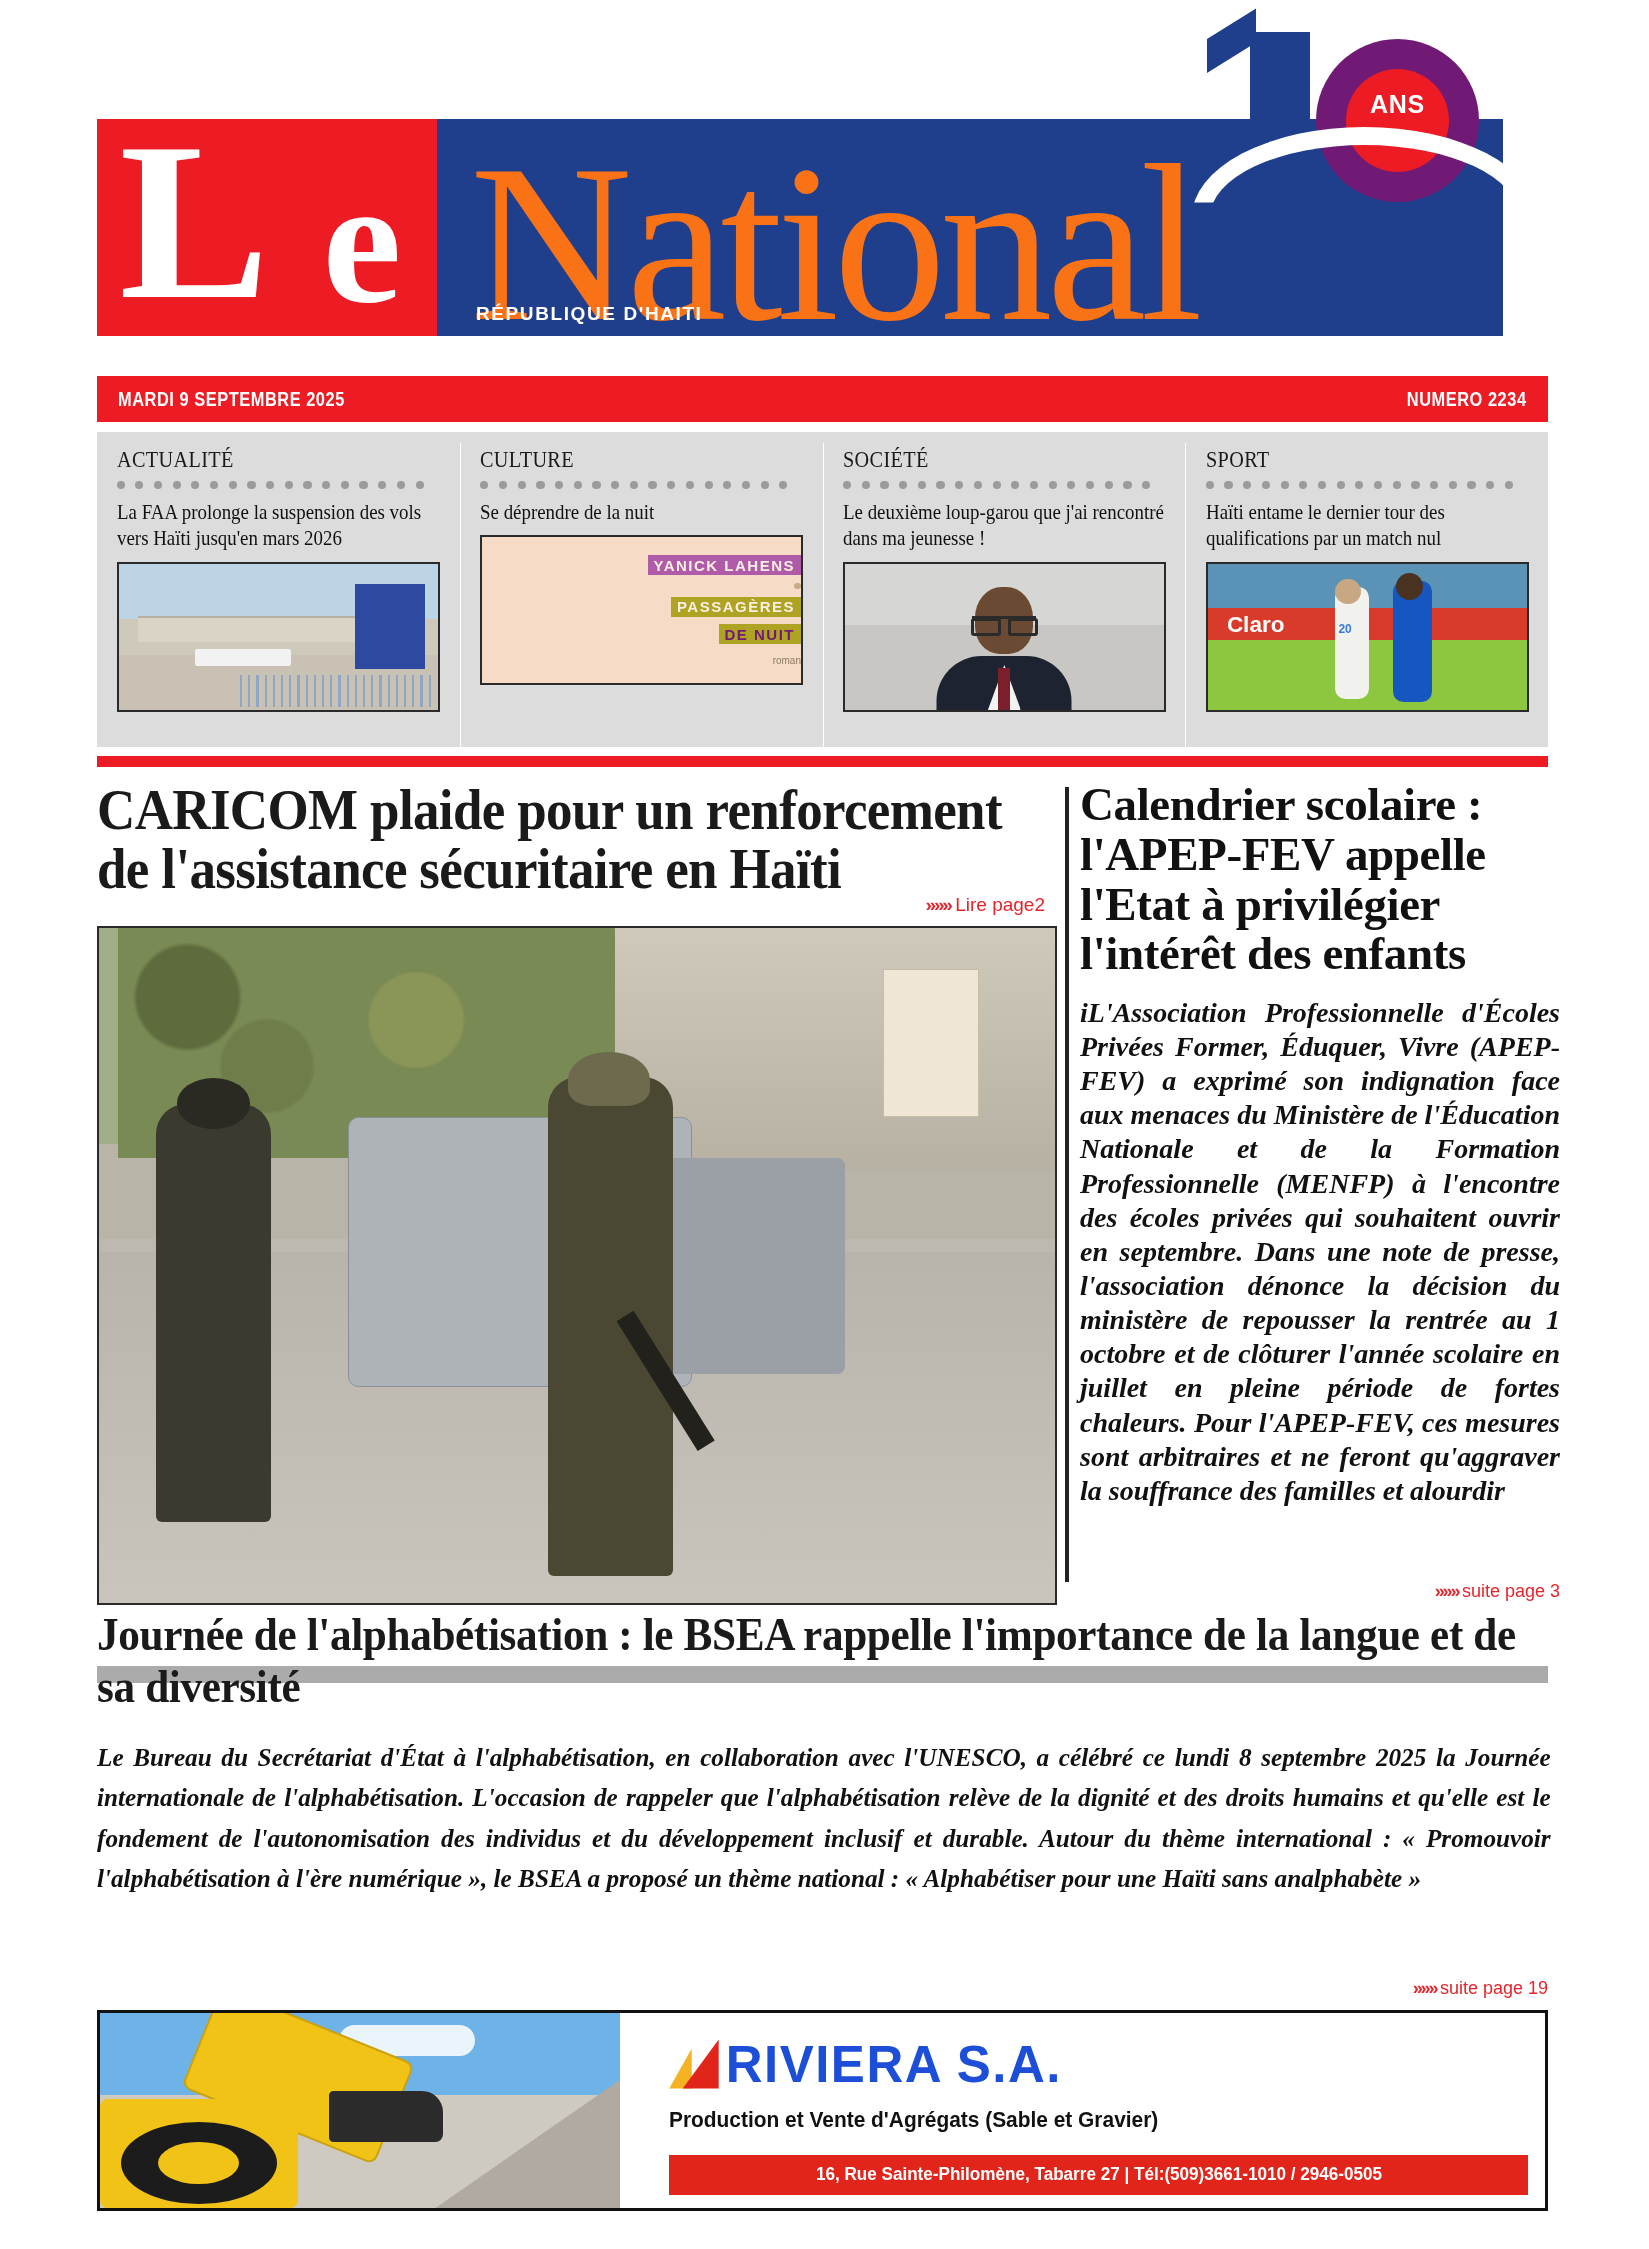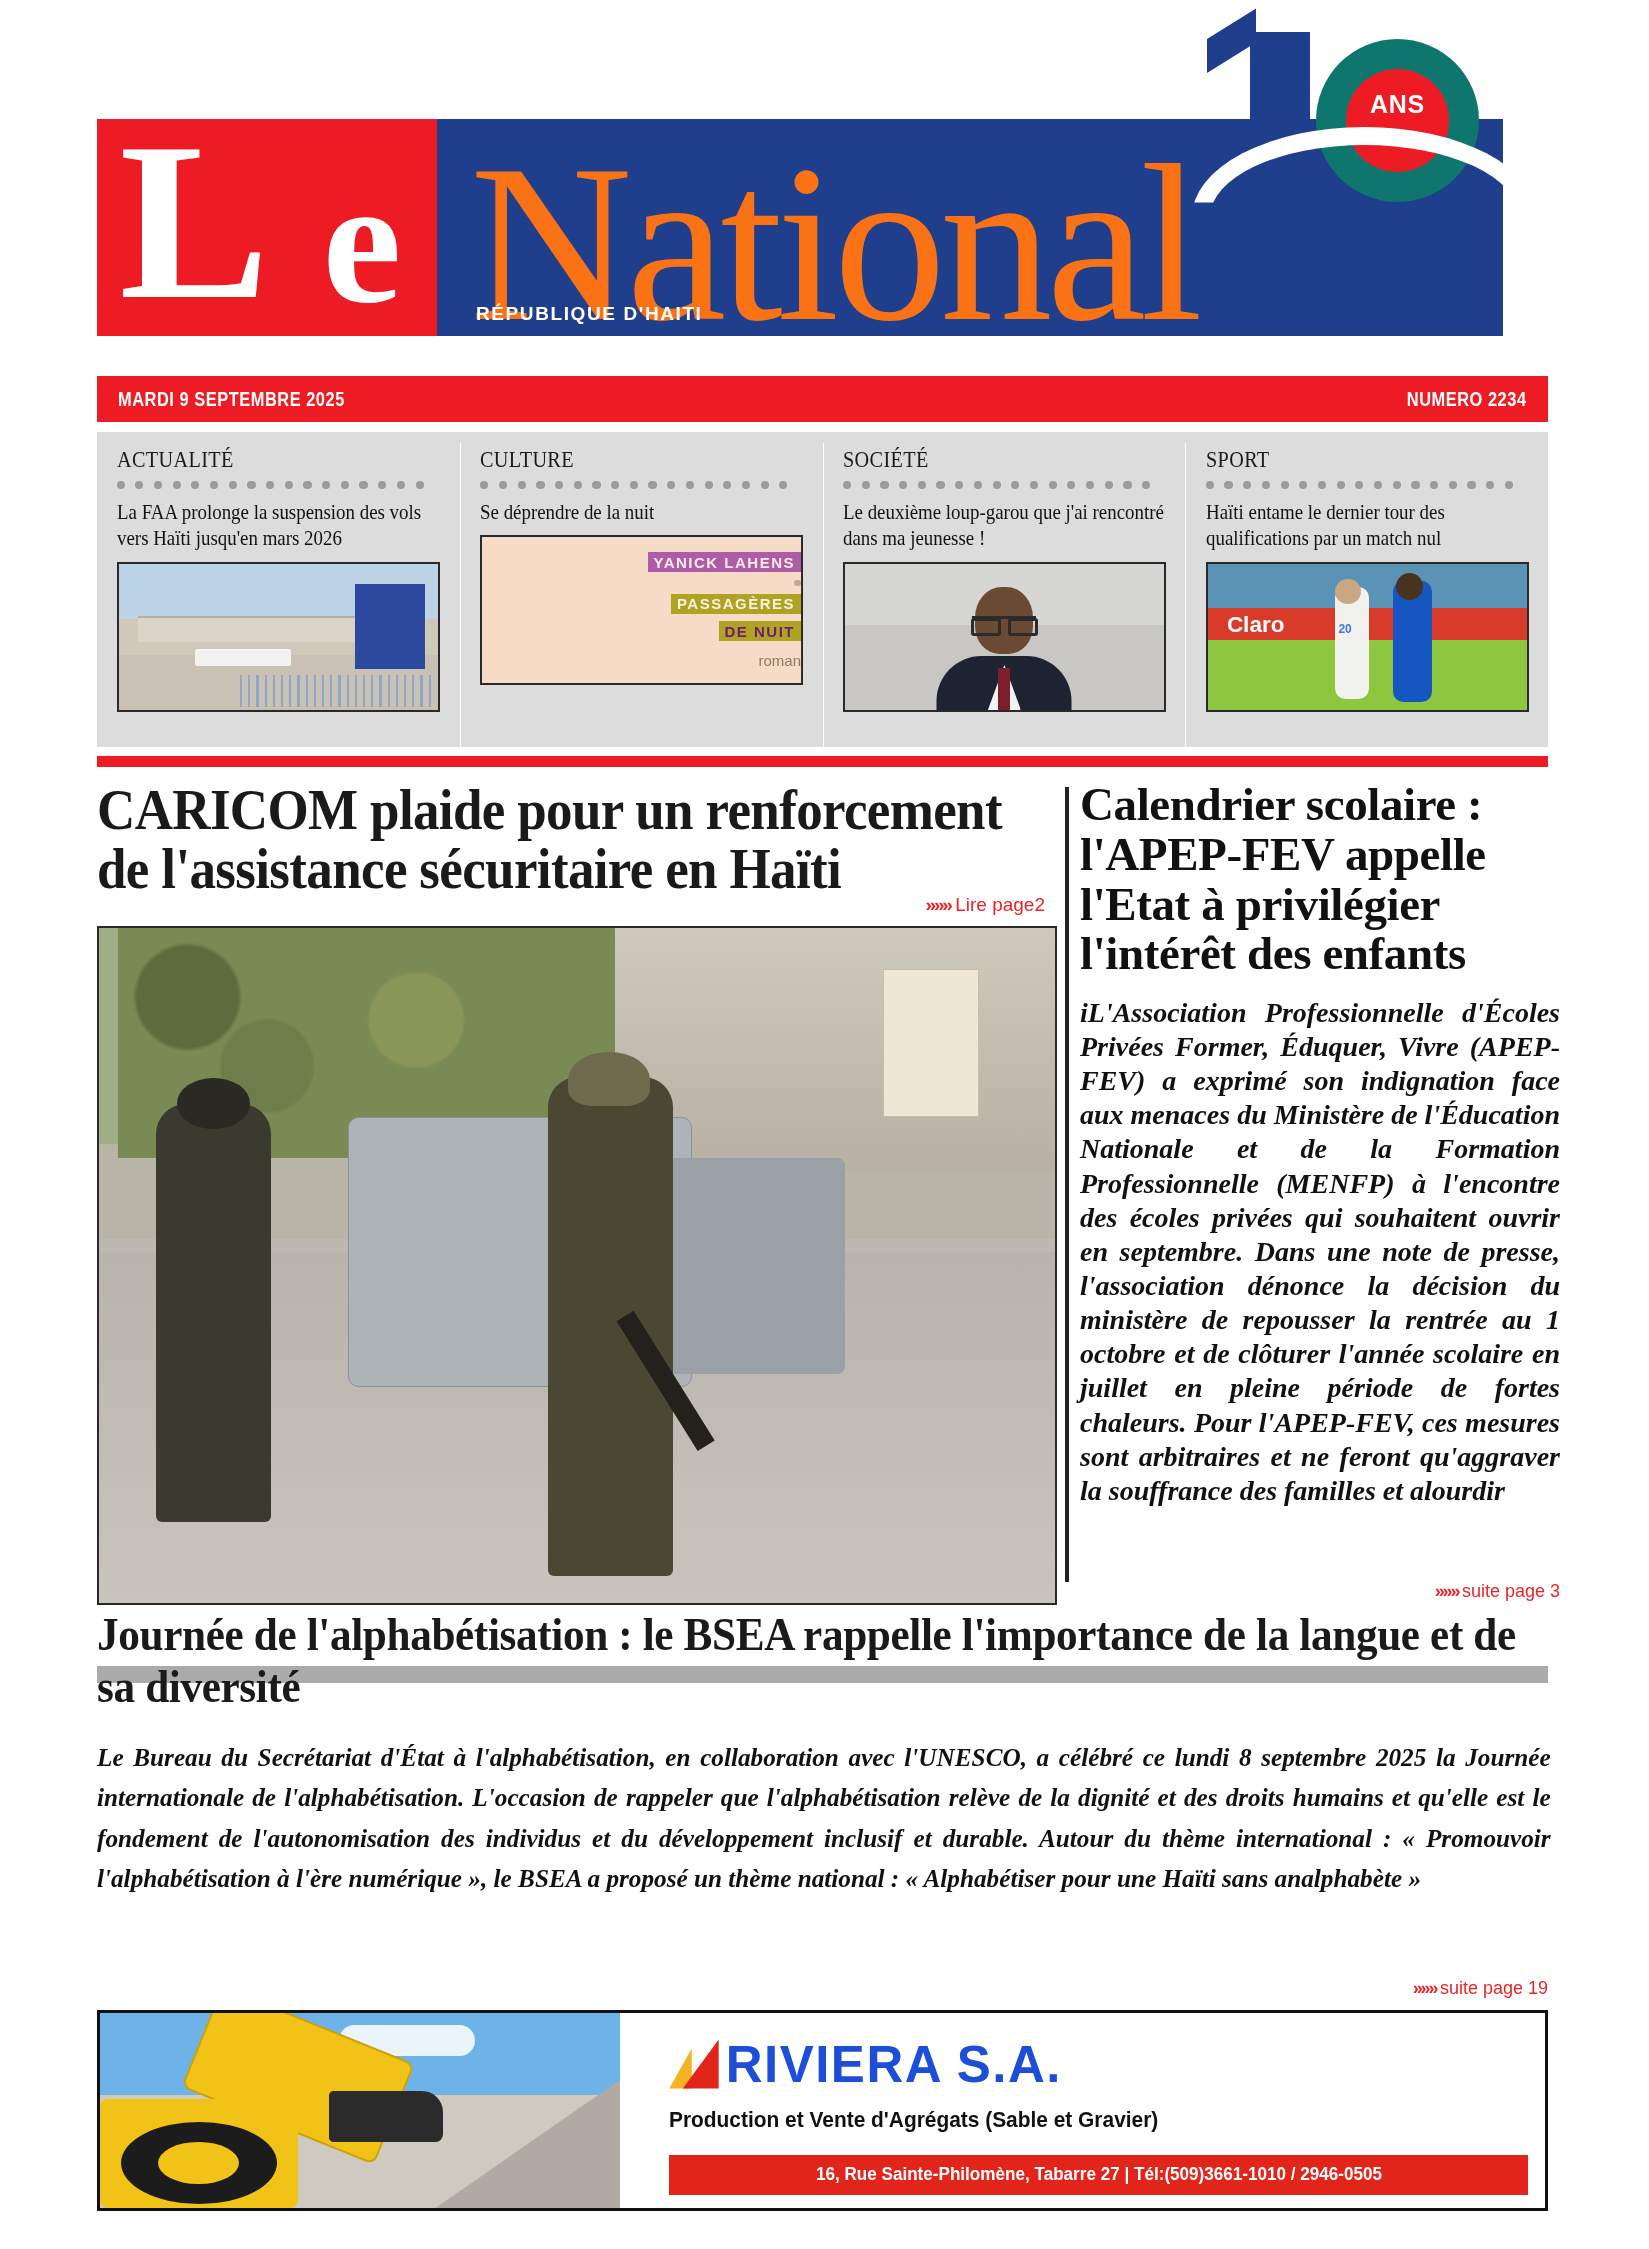--- a/index.html
+++ b/index.html
@@ -51,7 +51,7 @@
   }
   .b10-zero {
     position: absolute; left: 111px; top: 15px; width: 163px; height: 163px;
-    border-radius: 50%; background: #0f766e;
+    border-radius: 50%; background: #701a75;
   }
   .b10-zero-in {
     position: absolute; left: 30px; top: 30px; width: 103px; height: 103px;

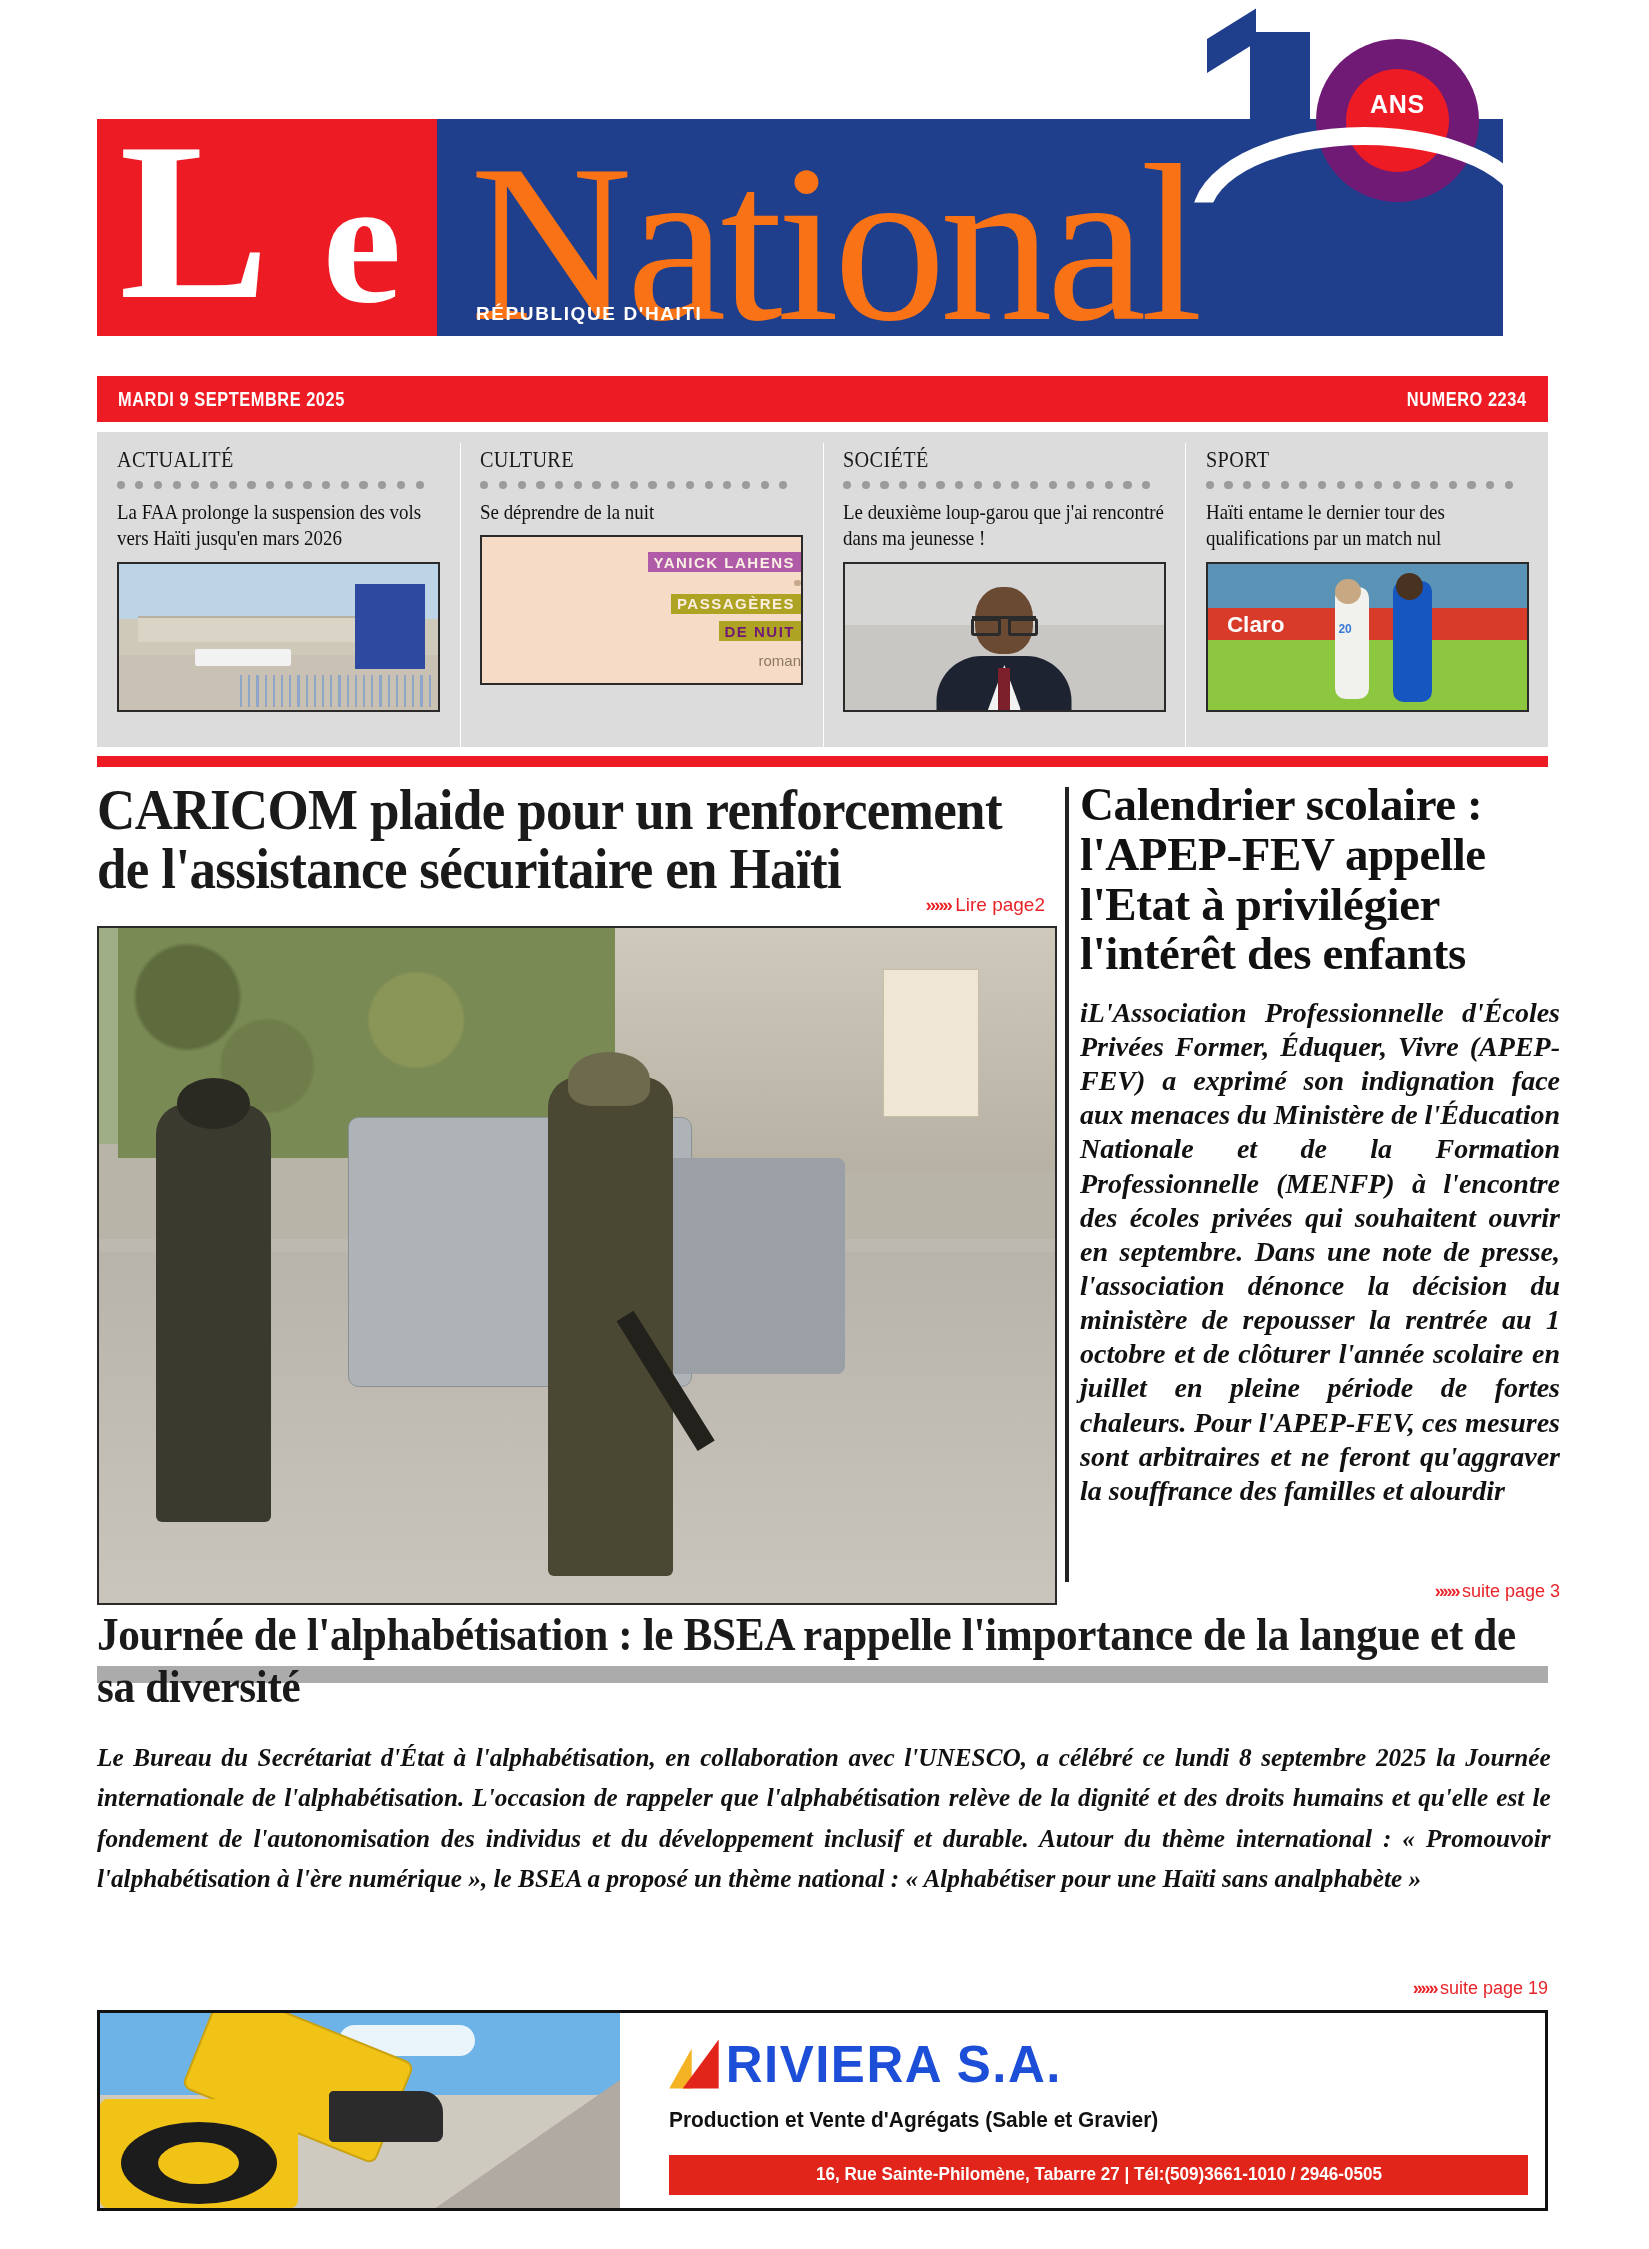--- a/index.html
+++ b/index.html
@@ -115,7 +115,7 @@
   .bk-dot { width:6.7px; height:6.7px; border-radius:50%; background:#c8a98c; }
   .bk-t1 { background:#AFA324; color:#FBEEE2; font-family:"Liberation Sans",sans-serif; font-weight:bold; font-size:15px; letter-spacing:1.5px; padding:1.5px 6px; }
   .bk-t2 { background:#AFA324; color:#701a75; font-family:"Liberation Sans",sans-serif; font-weight:bold; font-size:15px; letter-spacing:1.5px; padding:1.5px 6px; }
-  .bk-roman { color:#8c7a66; font-size:15px; font-family:"Liberation Sans",sans-serif; margin-top:3px;}
+  .bk-roman { color:#8c7a66; font-size:10px; font-family:"Liberation Sans",sans-serif; margin-top:3px;}
 
   
   .th-port { background: linear-gradient(#d6d6d4 0 42%, #c9c7c4 42% 100%); }

